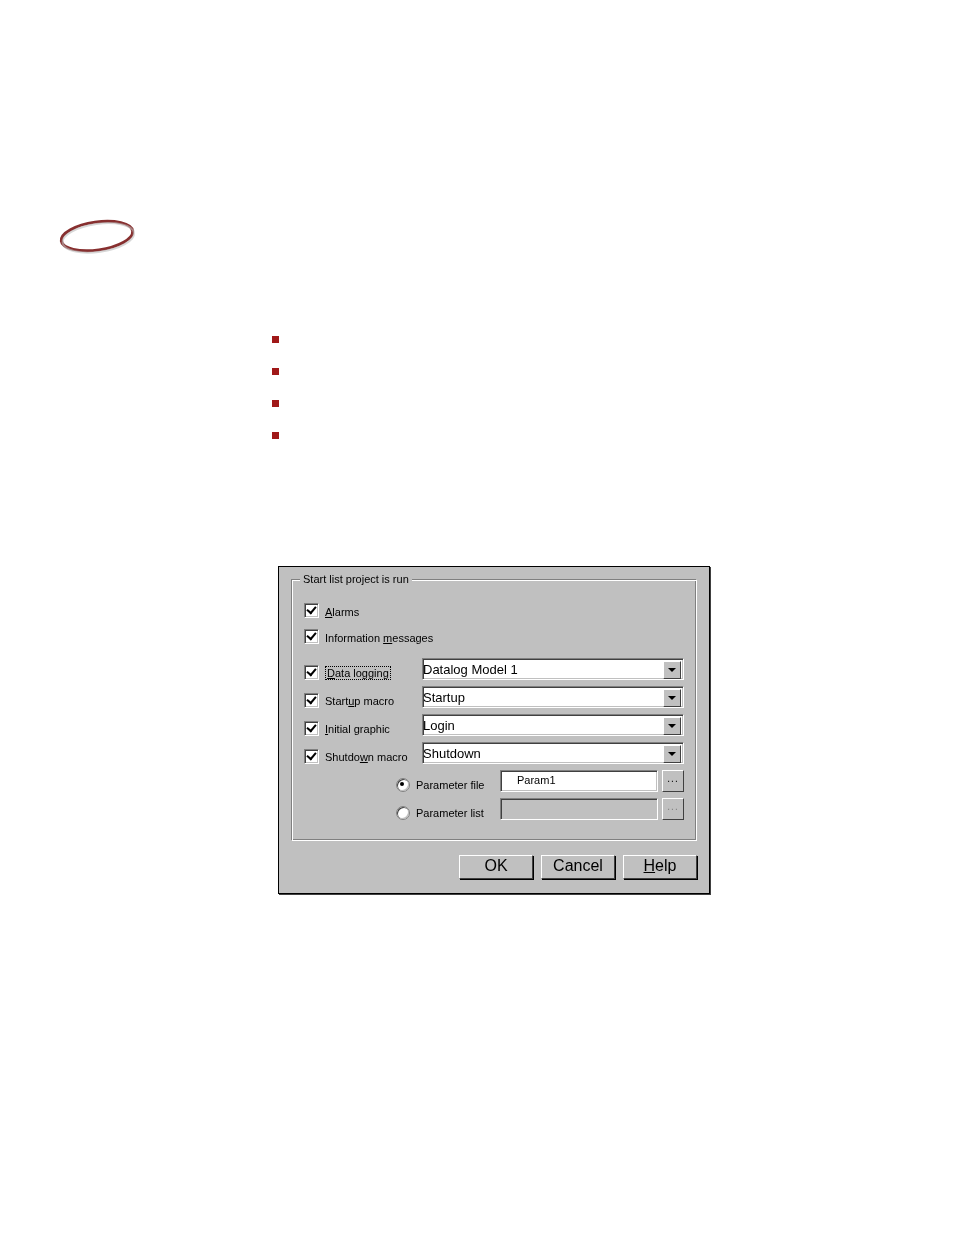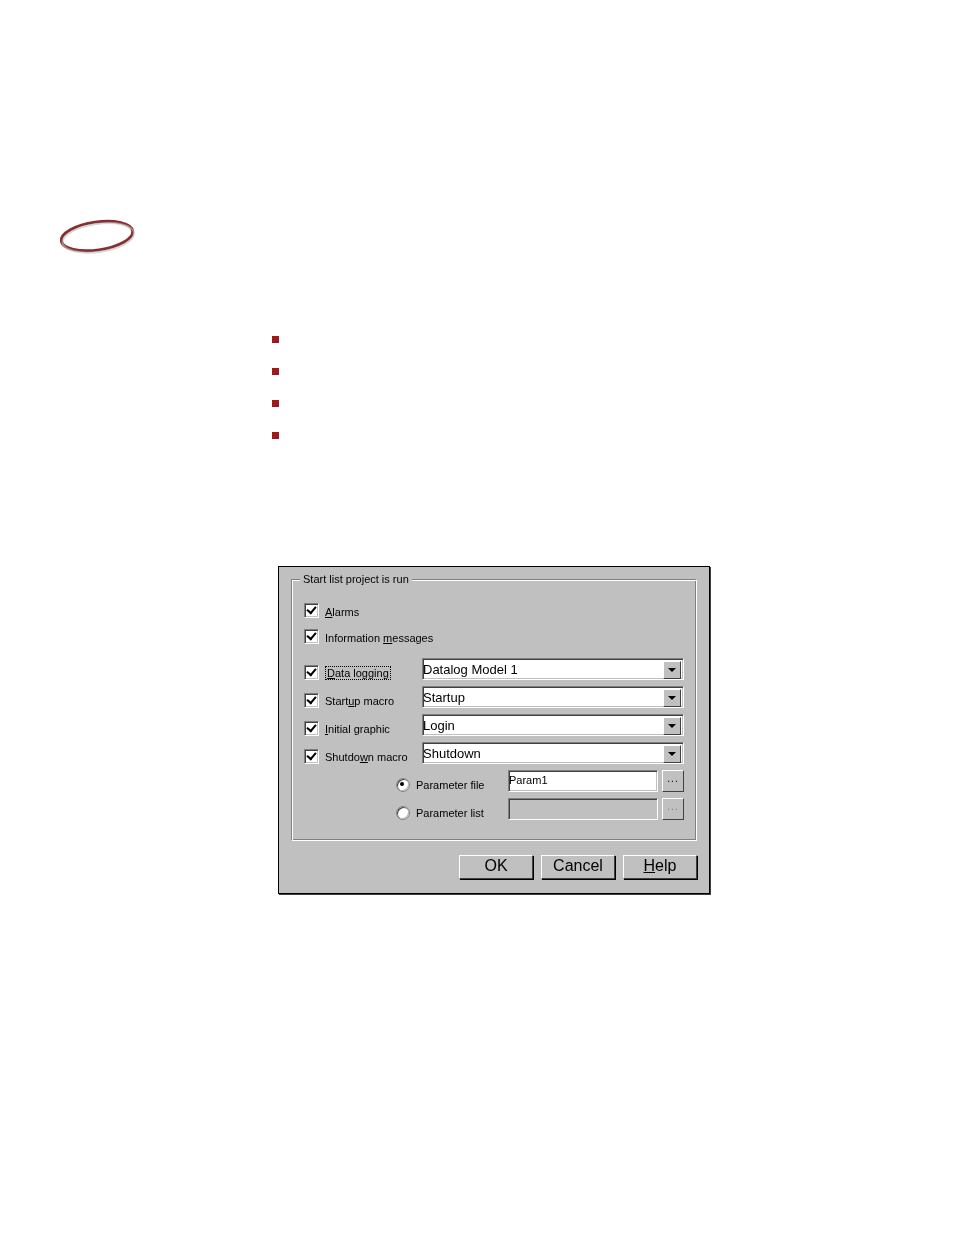--- a/index.html
+++ b/index.html
@@ -207,10 +207,10 @@
     border-right-color: #fff;
     border-bottom-color: #fff;
     box-shadow: inset 1px 1px 0 #404040, inset -1px -1px 0 #c0c0c0;
-    padding-left: 0;
+    padding-left: 16px;
     font-size: 11px;
     line-height: 18px;
-    margin-left: 20px;
+    margin-left: 12px;
   }
   .textbox.disabled {
     background: #c0c0c0;

